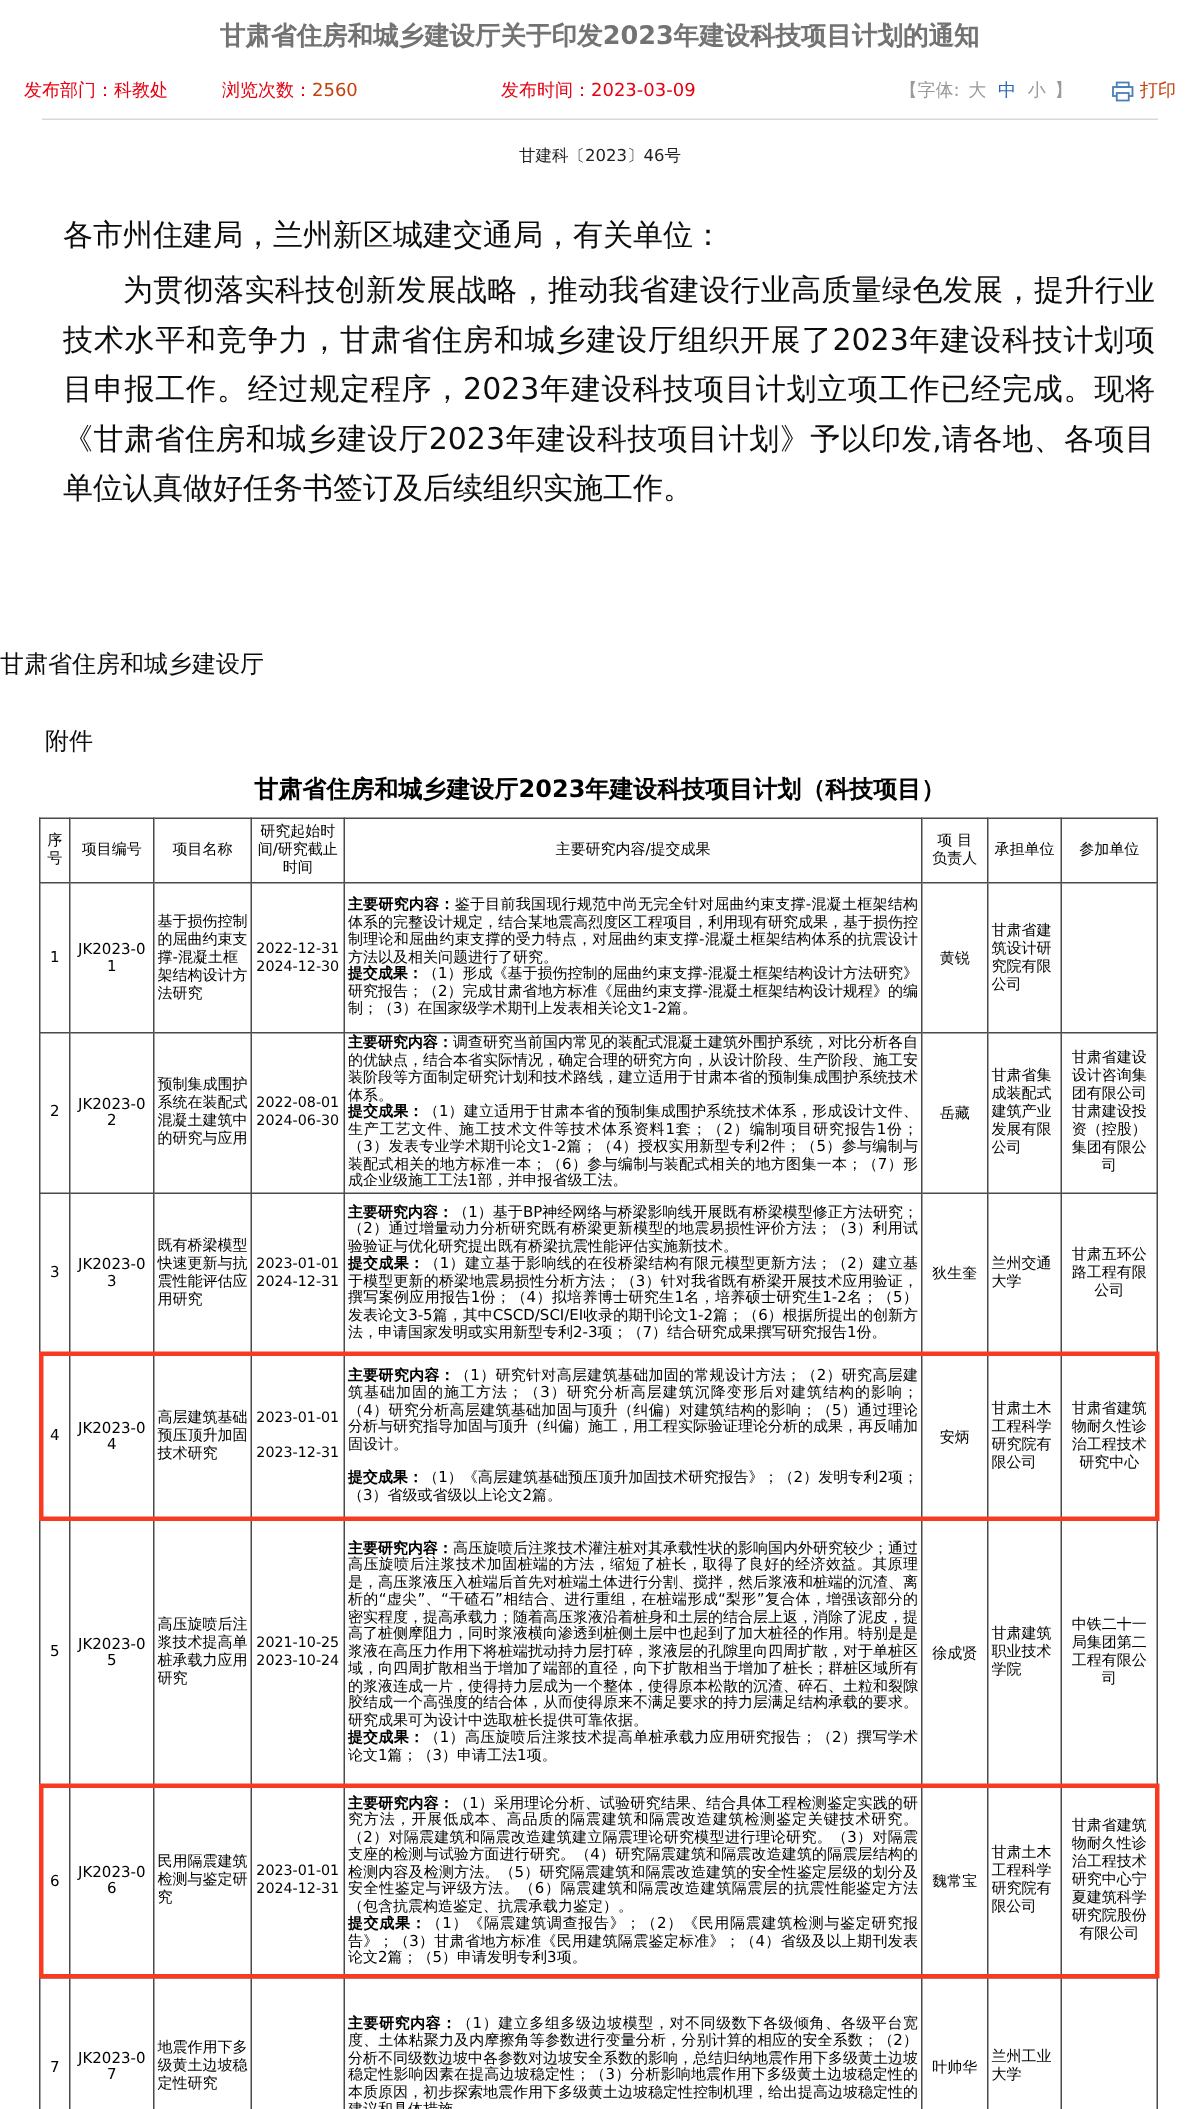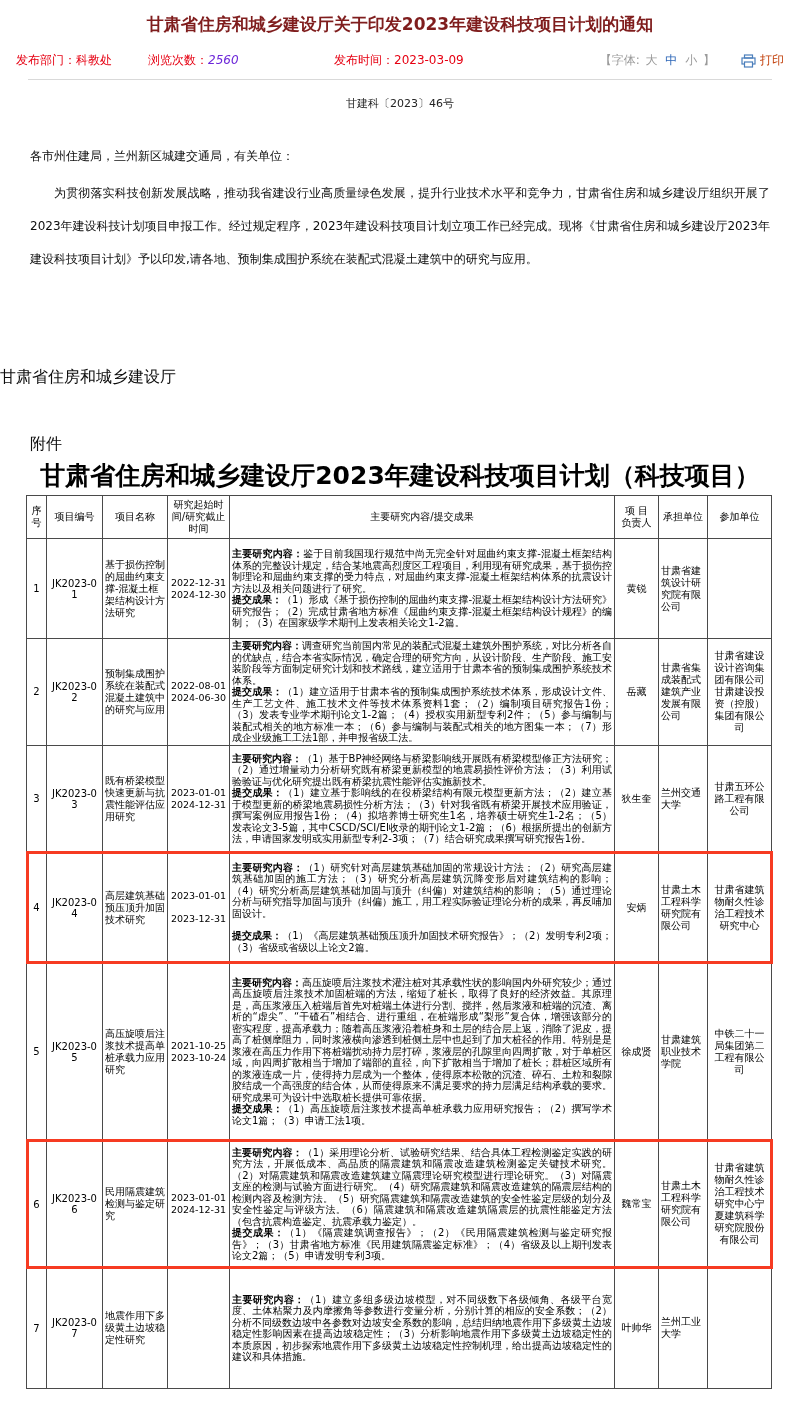--- a/index.html
+++ b/index.html
@@ -11,7 +11,7 @@
   .page{width:800px;}
   .title{
     margin-top:12px;padding:0 40px;text-align:center;
-    font-size:17px;font-weight:bold;color:#7f1d1d;line-height:24px;
+    font-size:17px;font-weight:bold;color:#737373;line-height:24px;
   }
   .meta{
     display:flex;margin-top:16px;padding:0 16px;

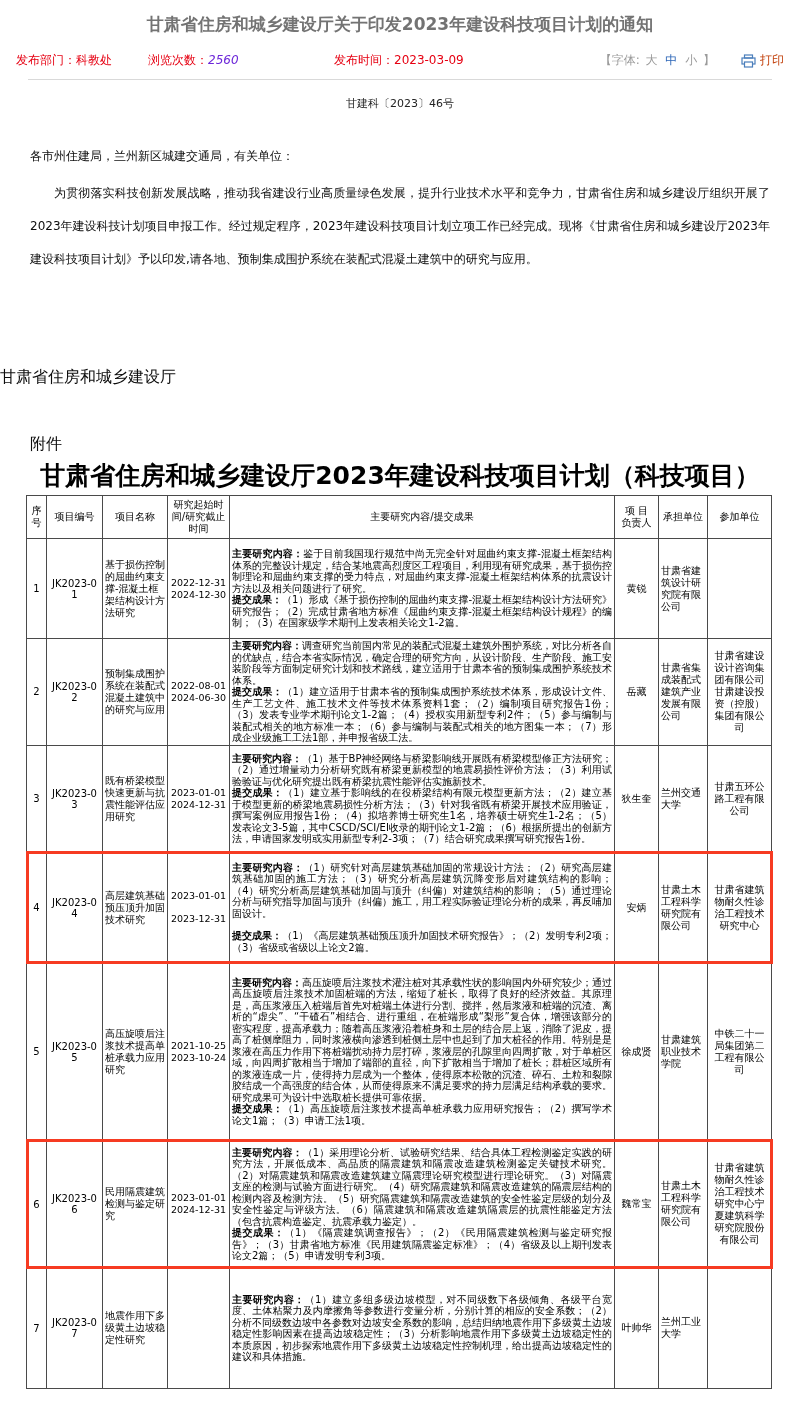--- a/index.html
+++ b/index.html
@@ -18,7 +18,7 @@
     font-size:12px;color:#444;white-space:nowrap;
   }
   .meta .red{color:#e60012;}
-  .meta .views-val{font-style:italic;color:#6d28d9;}
+  .meta .views-val{color:#c2410c;}
   .m-dept{width:132px;}
   .m-views{width:186px;}
   .m-date{flex:1;}

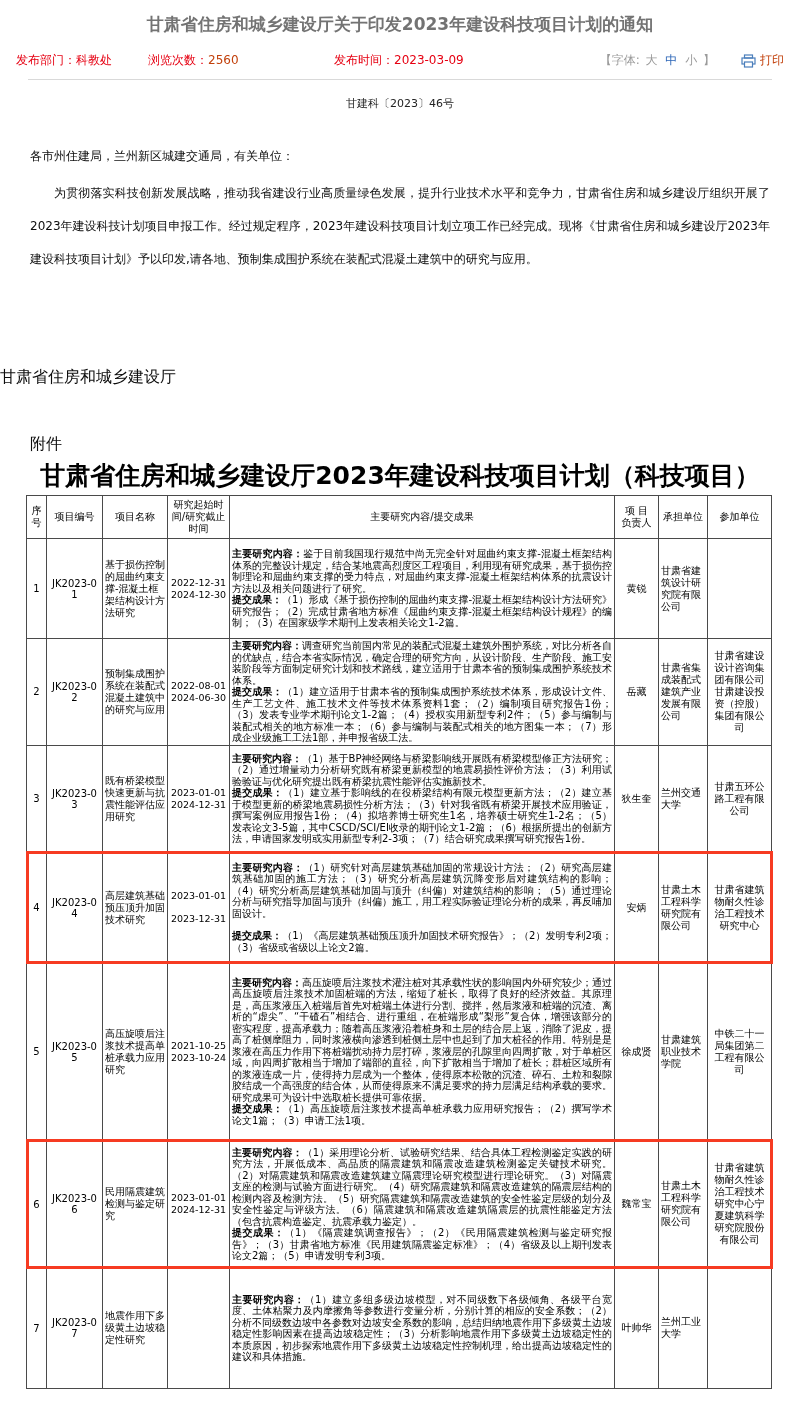--- a/index.html
+++ b/index.html
@@ -29,7 +29,7 @@
   .print-btn svg{display:block;}
   .divider{margin:10px 28px 0 28px;border-bottom:1px solid #d9d9d9;}
   .docnum{margin-top:16px;text-align:center;font-size:11px;color:#222;}
-  .bodytext{padding:0 30px;font-size:12px;color:#0d0d0d;}
+  .bodytext{padding:0 30px;font-size:20px;color:#0d0d0d;margin-left:12px;}
   .salutation{margin-top:30px;line-height:30px;}
   .para{margin-top:6px;line-height:33px;text-indent:2em;text-align:justify;}
   .attach-line{margin-top:12px;line-height:30px;text-indent:2em;}

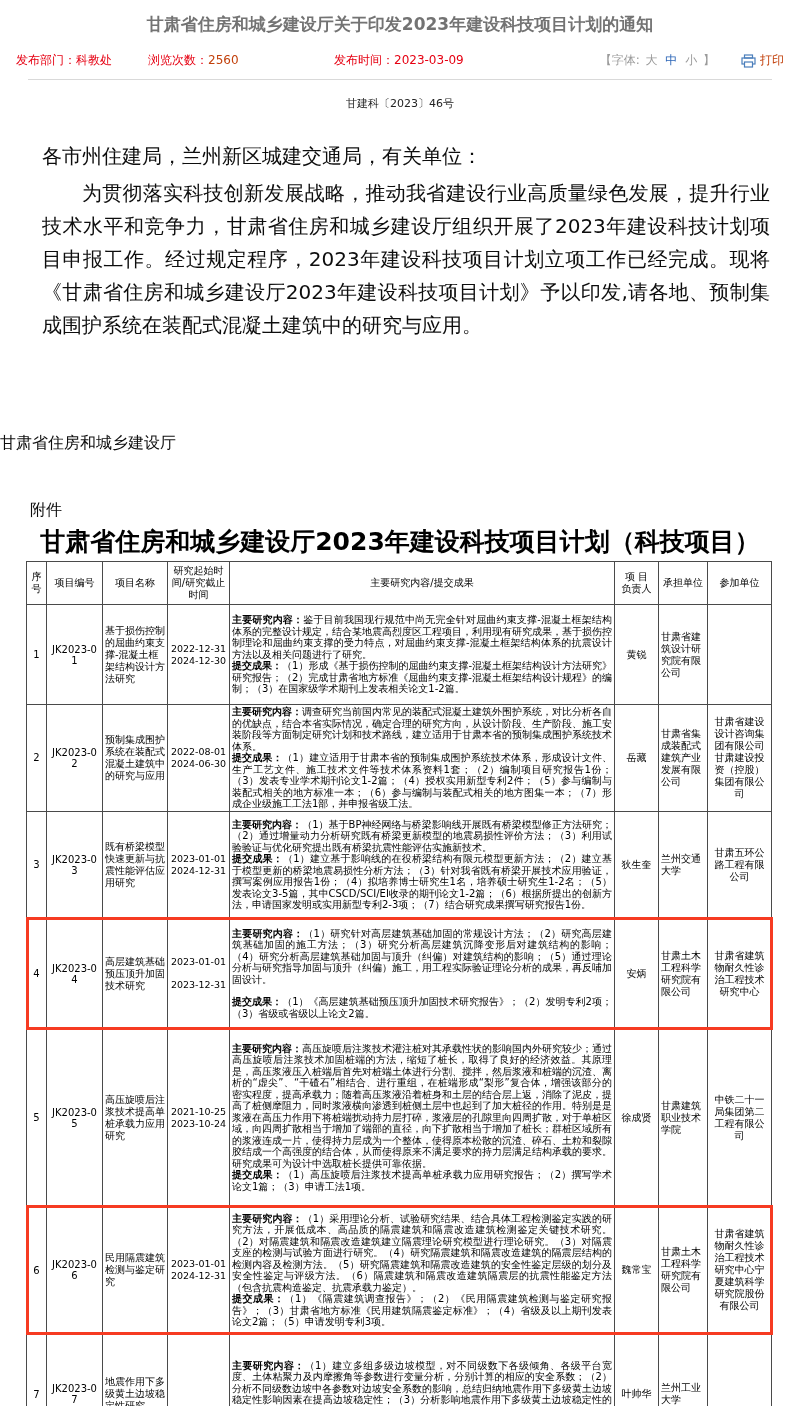--- a/index.html
+++ b/index.html
@@ -108,7 +108,7 @@
 
   <div class="bodytext">
     <div class="salutation">各市州住建局，兰州新区城建交通局，有关单位：</div>
-    <div class="para">为贯彻落实科技创新发展战略，推动我省建设行业高质量绿色发展，提升行业技术水平和竞争力，甘肃省住房和城乡建设厅组织开展了2023年建设科技计划项目申报工作。经过规定程序，2023年建设科技项目计划立项工作已经完成。现将《甘肃省住房和城乡建设厅2023年建设科技项目计划》予以印发,请各地、预制集成围护系统在装配式混凝土建筑中的研究与应用。</div>
+    <div class="para">为贯彻落实科技创新发展战略，推动我省建设行业高质量绿色发展，提升行业技术水平和竞争力，甘肃省住房和城乡建设厅组织开展了2023年建设科技计划项目申报工作。经过规定程序，2023年建设科技项目计划立项工作已经完成。现将《甘肃省住房和城乡建设厅2023年建设科技项目计划》予以印发,请各地、各项目单位认真做好任务书签订及后续组织实施工作。</div>
   </div>
 
   <div class="sig-block">

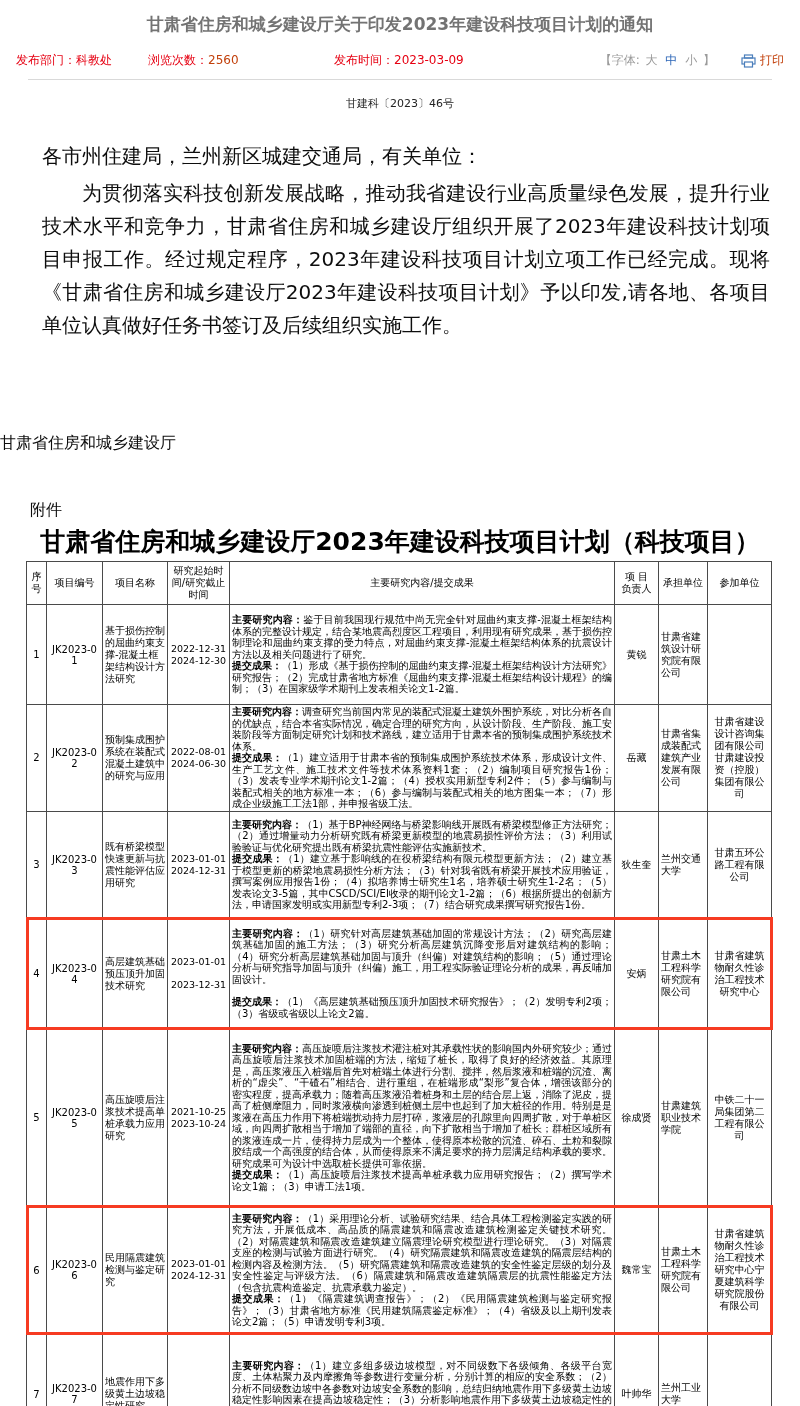--- a/index.html
+++ b/index.html
@@ -36,7 +36,7 @@
   .sig-block{width:590px;text-align:left;font-size:16px;color:#0d0d0d;}
   .signer{margin-top:88px;line-height:26px;}
   .sign-date{margin-top:10px;line-height:26px;}
-  .appendix{margin-top:44px;padding:0 30px;font-size:16px;color:#0d0d0d;}
+  .appendix{margin-top:28px;padding:0 30px;font-size:16px;color:#0d0d0d;}
   .table-title{
     margin-top:8px;text-align:center;font-size:25px;font-weight:bold;color:#000;
     font-family:"DejaVu Sans","Liberation Sans",sans-serif;line-height:26px;

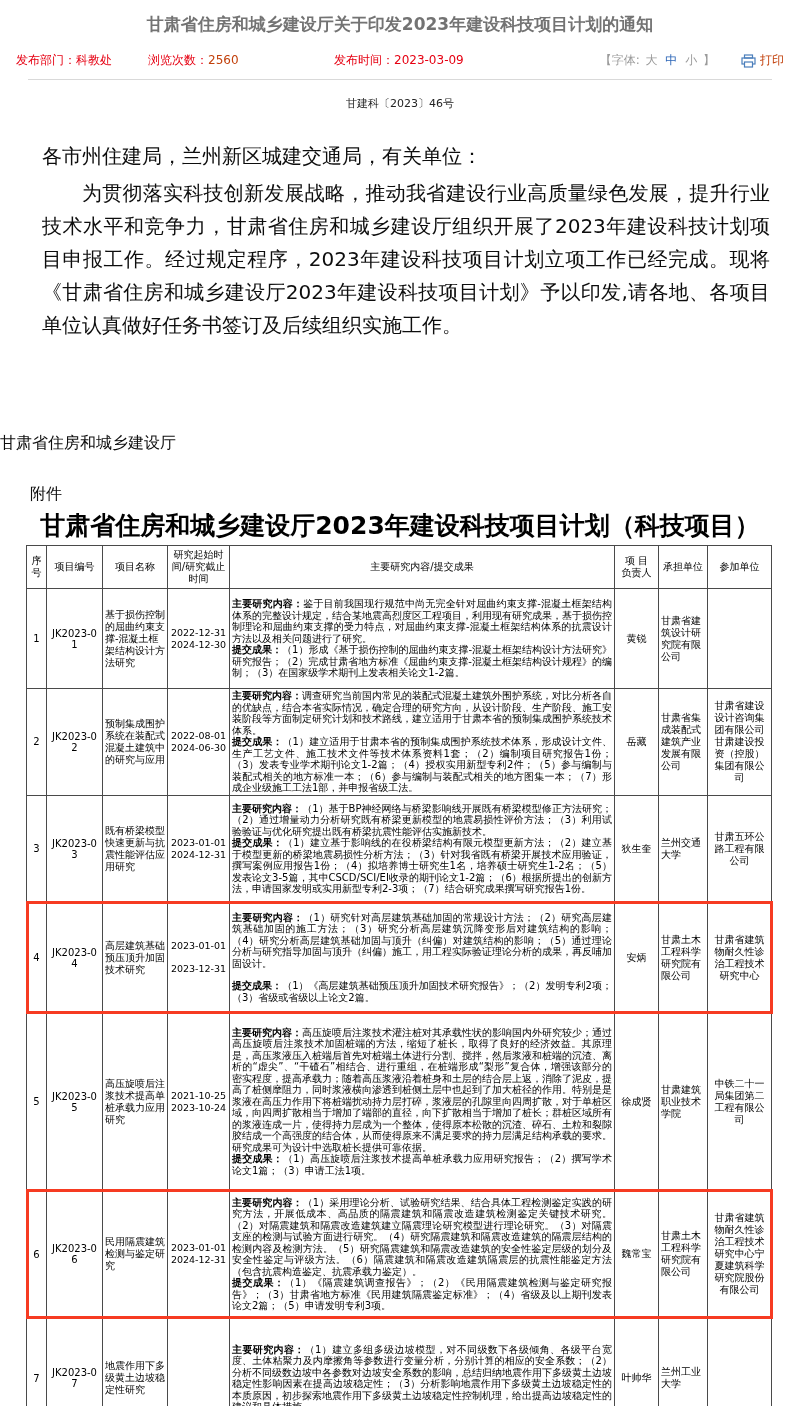--- a/index.html
+++ b/index.html
@@ -38,7 +38,7 @@
   .sign-date{margin-top:10px;line-height:26px;}
   .appendix{margin-top:28px;padding:0 30px;font-size:16px;color:#0d0d0d;}
   .table-title{
-    margin-top:8px;text-align:center;font-size:25px;font-weight:bold;color:#000;
+    margin-top:8px;text-align:center;font-size:16px;font-weight:bold;color:#000;
     font-family:"DejaVu Sans","Liberation Sans",sans-serif;line-height:26px;
   }
   table.ptable{

